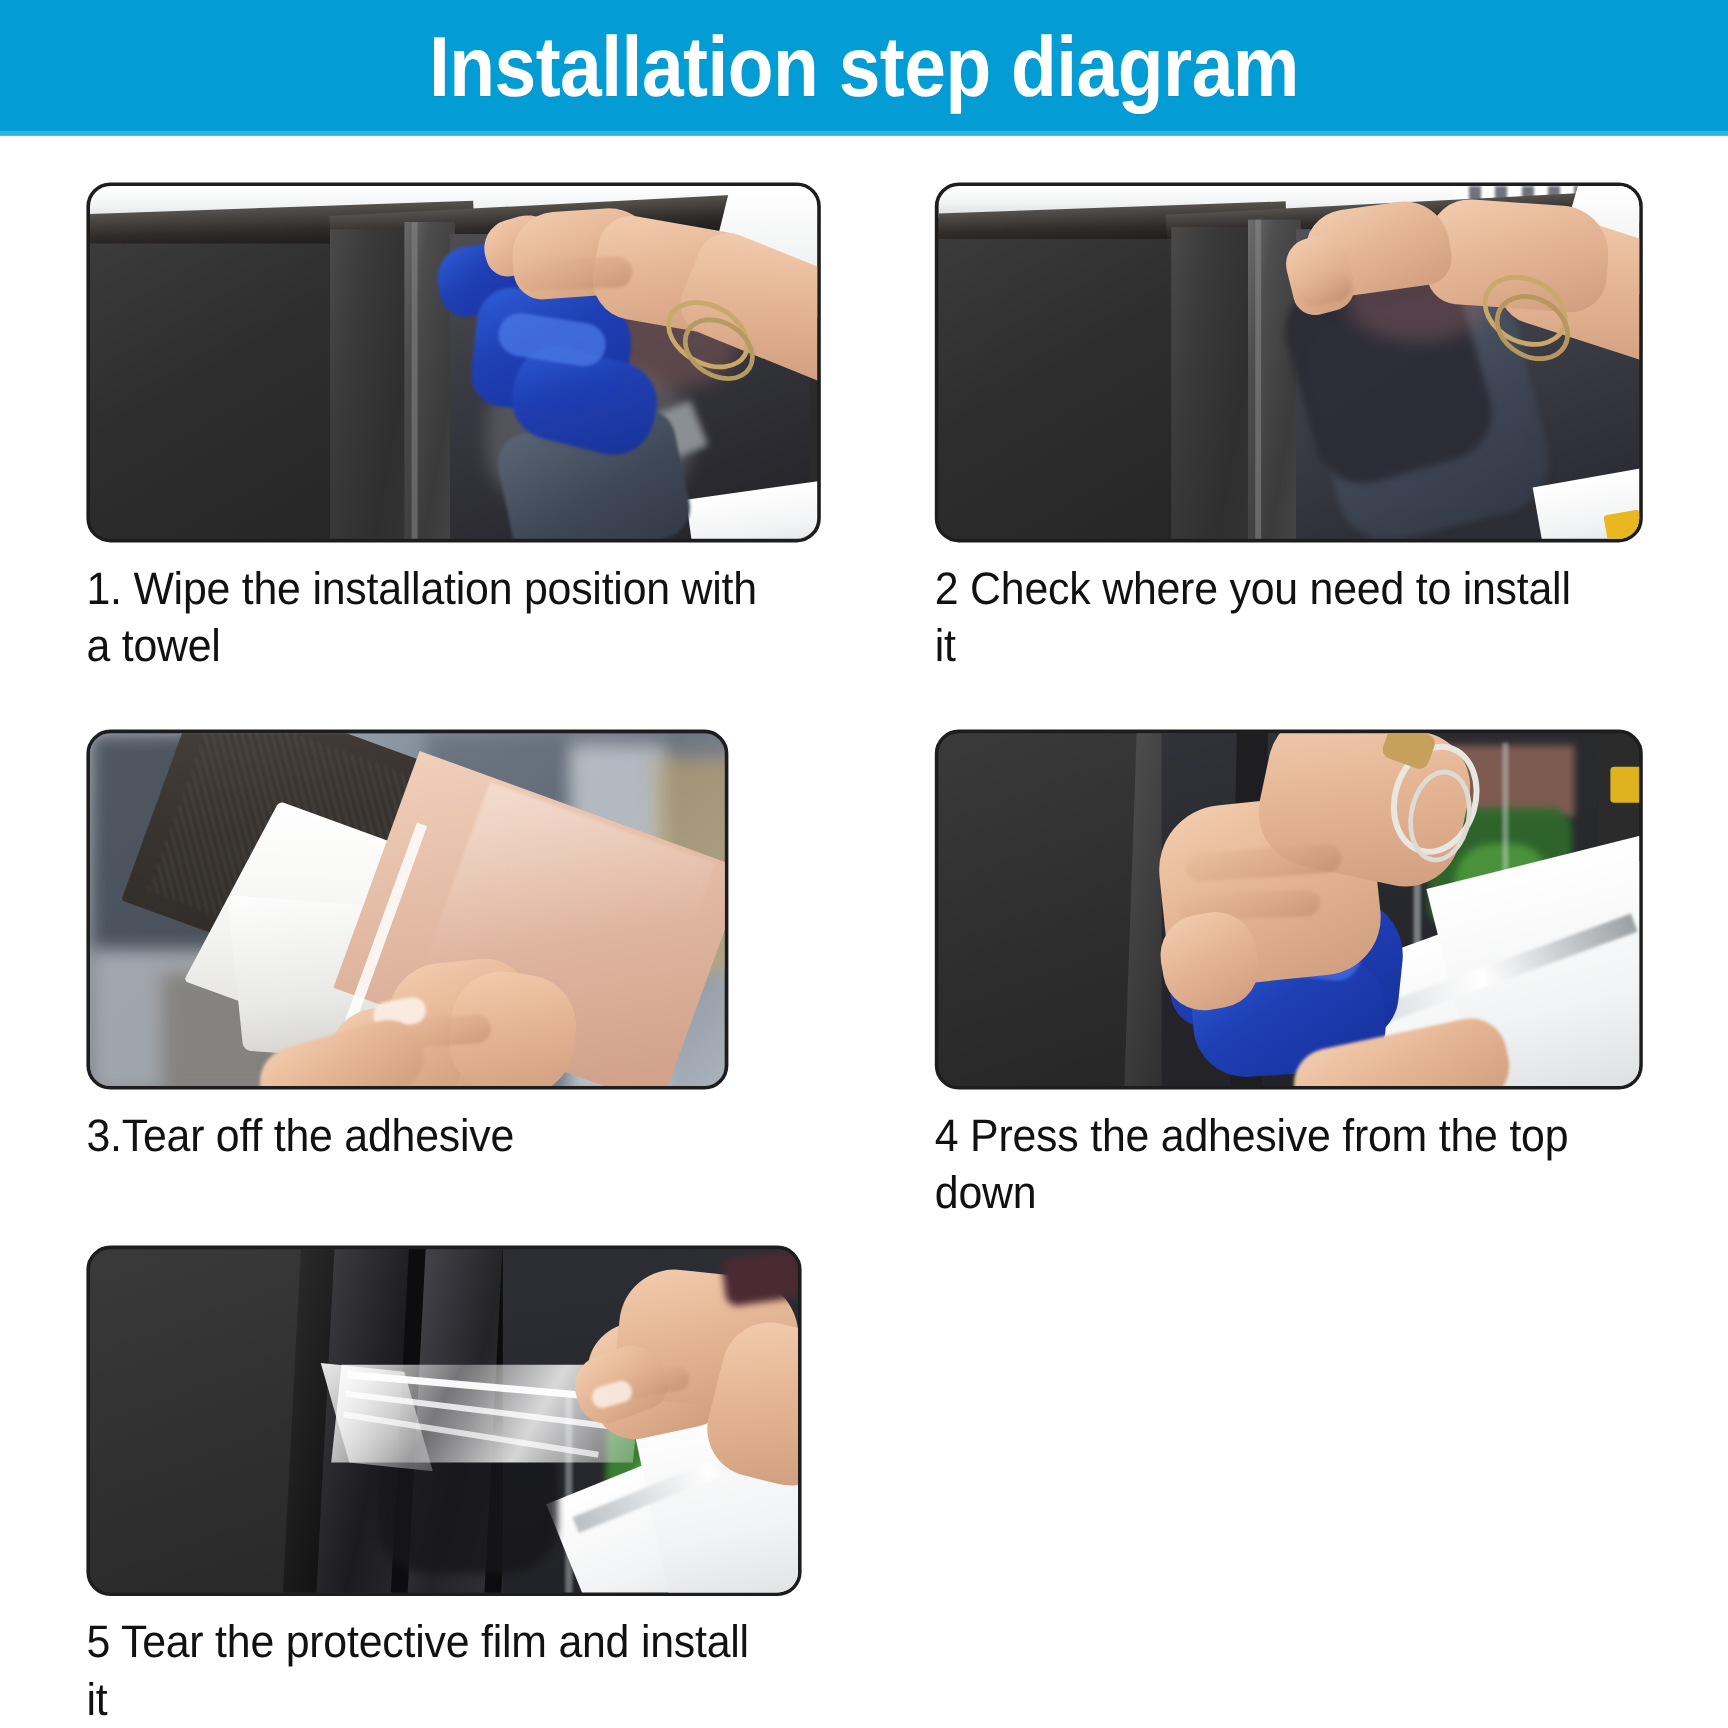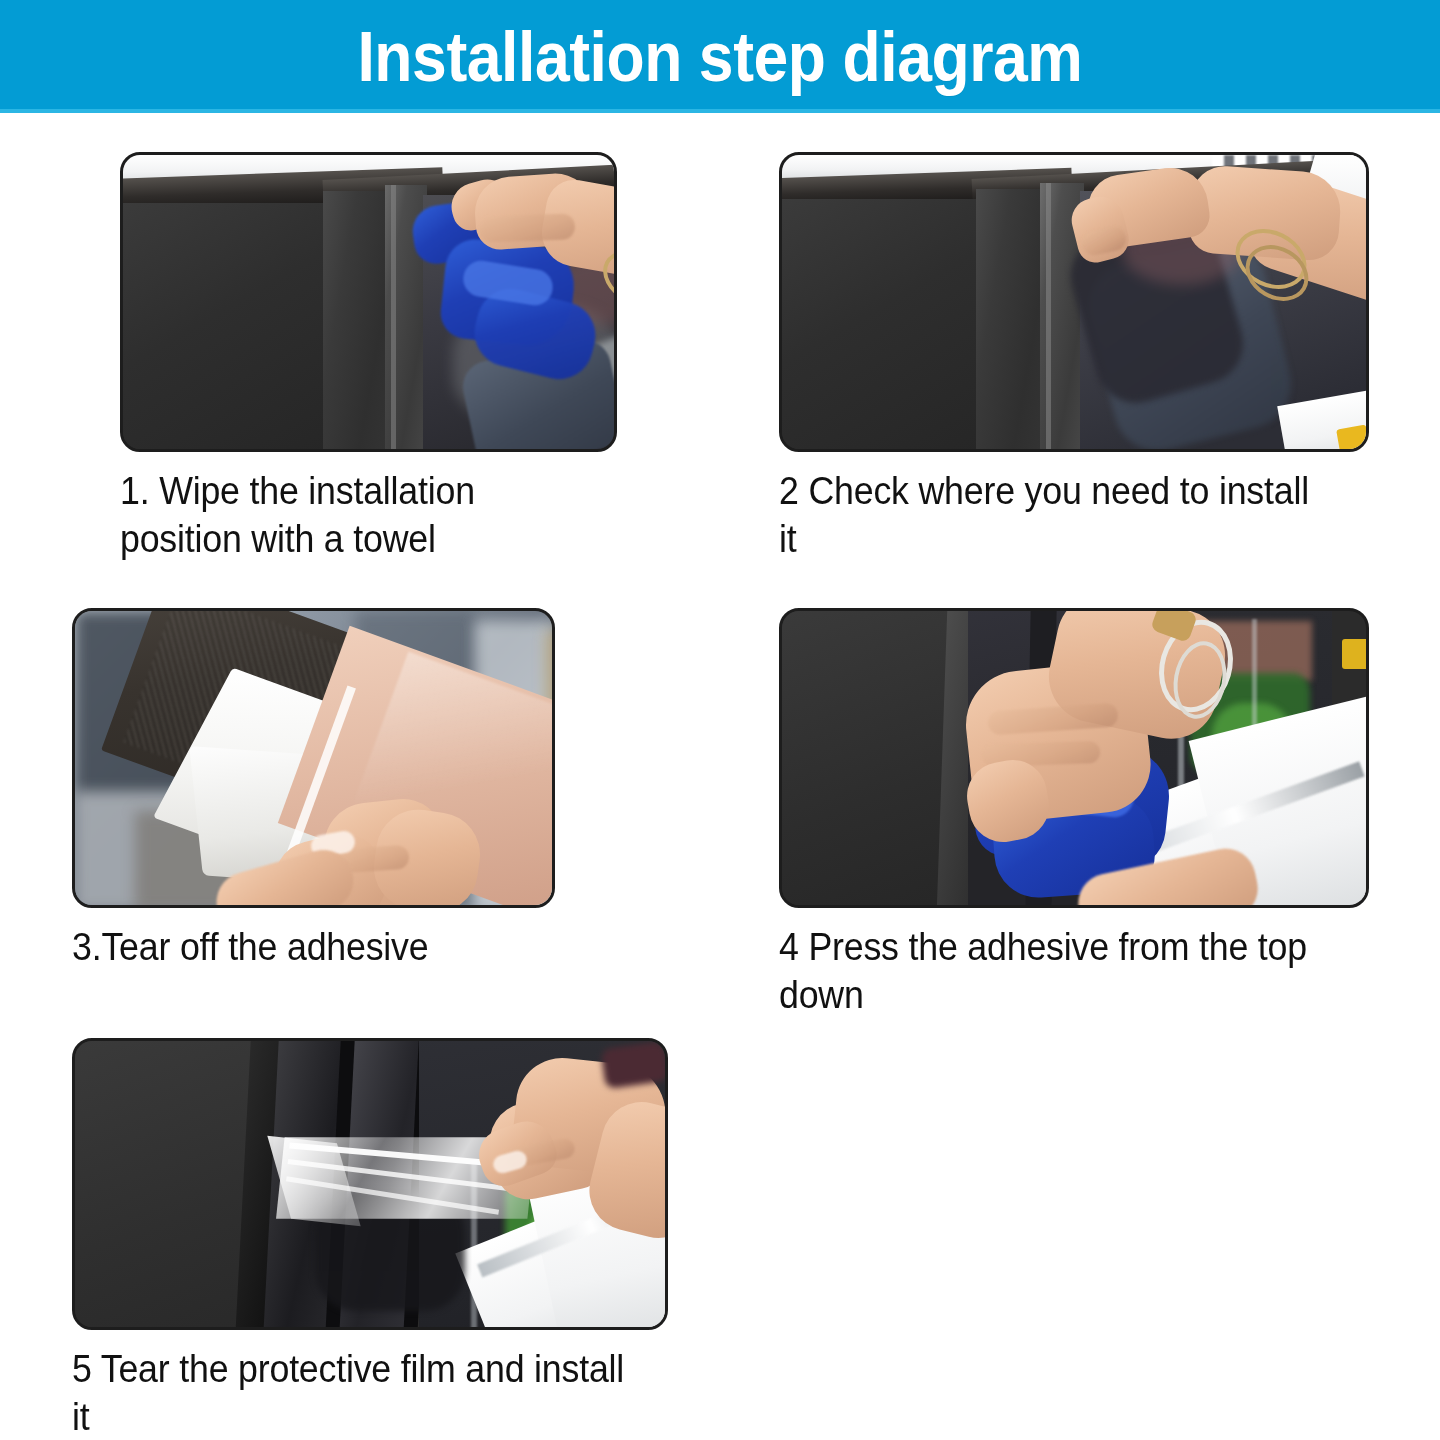--- a/index.html
+++ b/index.html
@@ -61,7 +61,7 @@
   .step {
     position: absolute;
   }
-  .step-1 { left: 72px;  top: 39px;  width: 497px; margin-left: 48px; }
+  .step-1 { left: 72px;  top: 39px;  width: 612px; }
   .step-2 { left: 779px; top: 39px;  width: 590px; }
   .step-3 { left: 72px;  top: 495px; width: 483px; }
   .step-4 { left: 779px; top: 495px; width: 590px; }

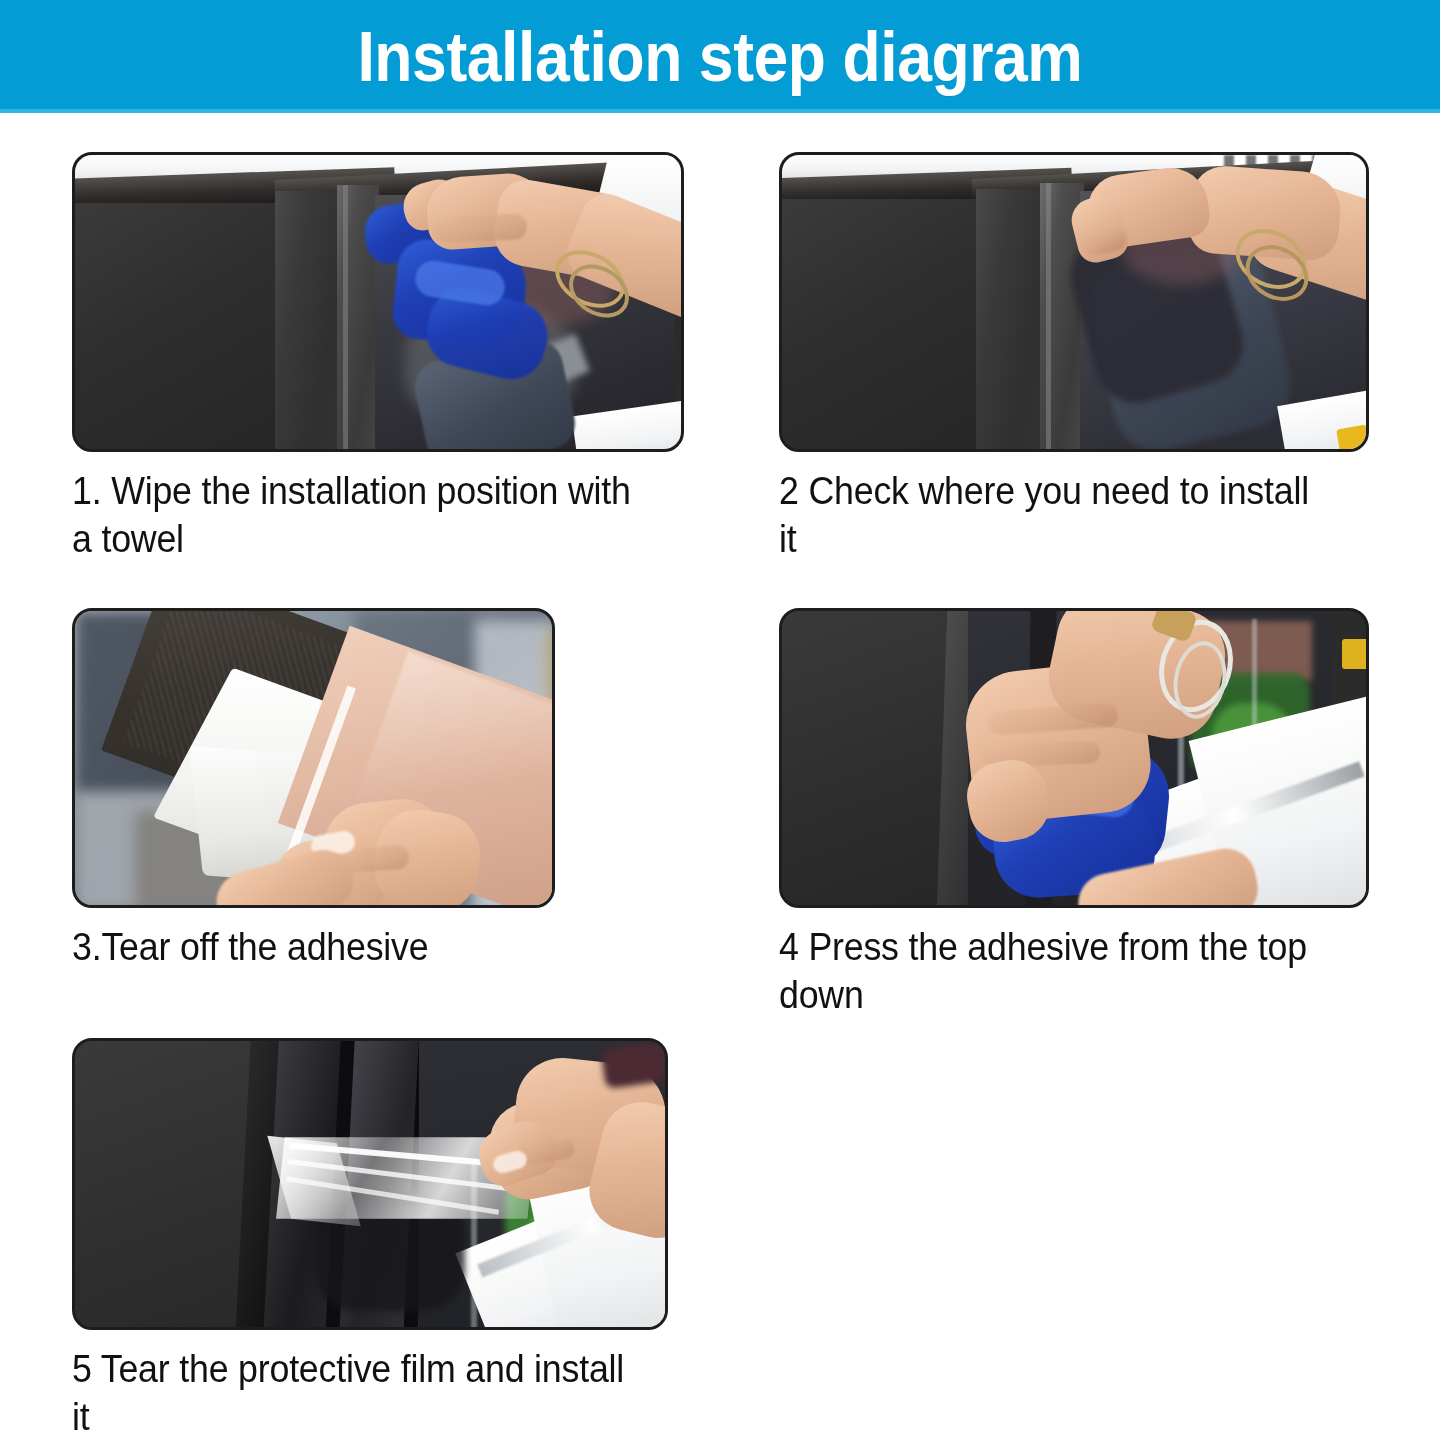--- a/index.html
+++ b/index.html
@@ -63,7 +63,7 @@
   }
   .step-1 { left: 72px;  top: 39px;  width: 612px; }
   .step-2 { left: 779px; top: 39px;  width: 590px; }
-  .step-3 { left: 72px;  top: 495px; width: 483px; }
+  .step-3 { left: 72px;  top: 495px; width: 535px; }
   .step-4 { left: 779px; top: 495px; width: 590px; }
   .step-5 { left: 72px;  top: 925px; width: 596px; }
 

